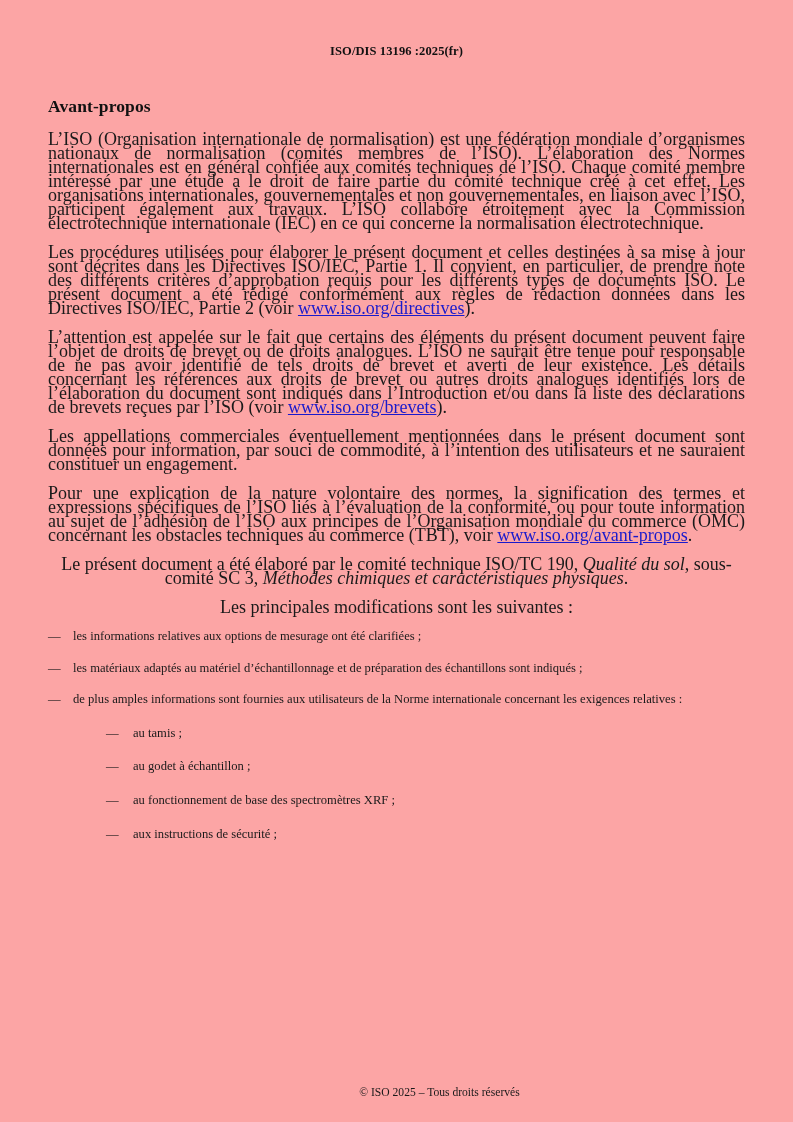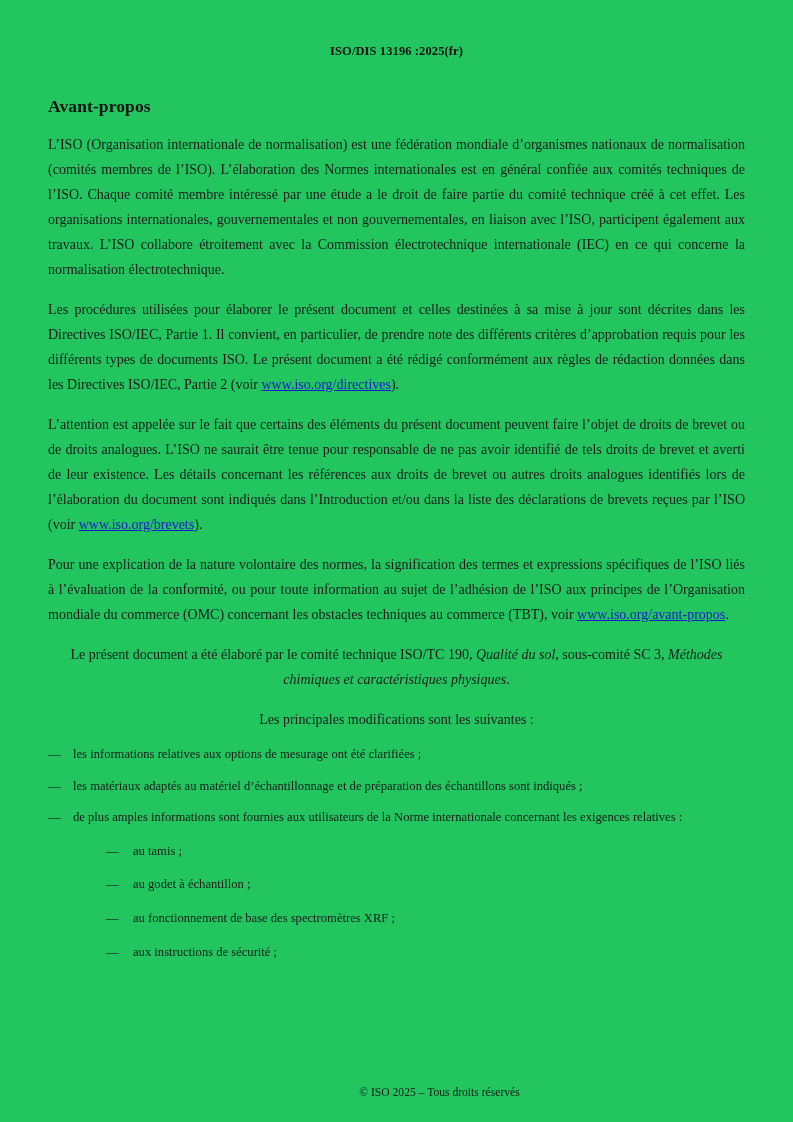--- a/index.html
+++ b/index.html
@@ -13,7 +13,7 @@
     width: 793px;
     height: 1122px;
     margin: 0 auto;
-    background: #22c55e;
+    background: #fca5a5;
     font-family: "Liberation Serif", "DejaVu Serif", serif;
     color: #1a1a1a;
     overflow: hidden;

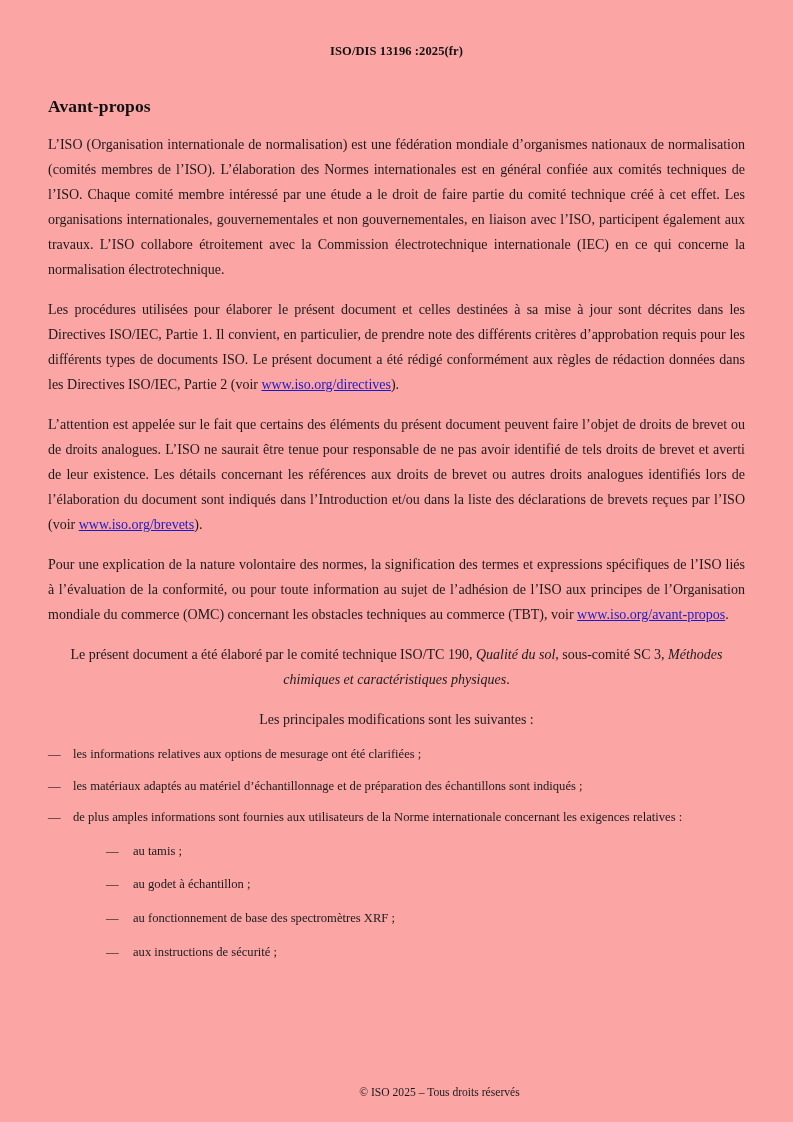--- a/index.html
+++ b/index.html
@@ -49,8 +49,8 @@
   }
 
   p.body-par {
-    font-size: 14px;
-    line-height: 25px;
+    font-size: 18px;
+    line-height: 14px;
     margin: 15px 0 15px 0;
     text-align: justify;
     text-justify: inter-word;

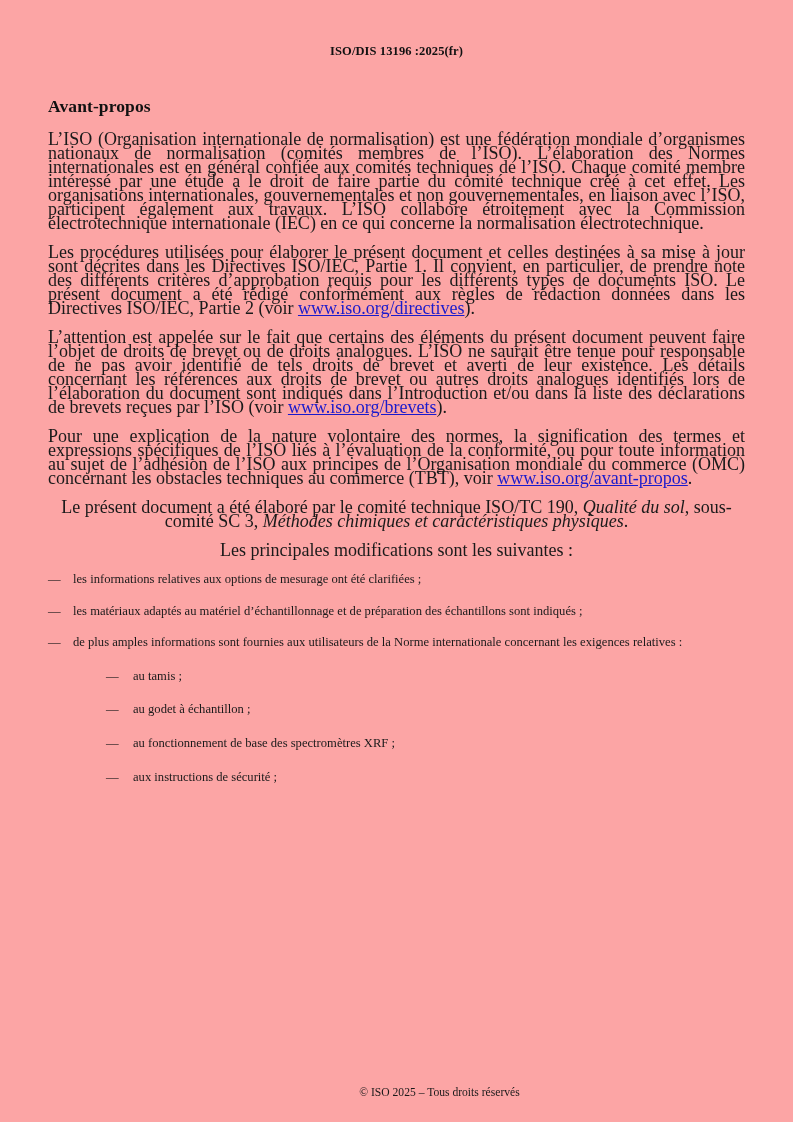--- a/index.html
+++ b/index.html
@@ -144,6 +144,7 @@
 
     <p class="body-par"><span>L’attention est appelée sur le fait que certains des éléments du présent document peuvent faire l’objet de droits de brevet ou de droits analogues. L’ISO ne saurait être tenue pour responsable de ne pas avoir identifié de tels droits de brevet et averti de leur existence. Les détails concernant les références aux droits de brevet ou autres droits analogues identifiés lors de l’élaboration du document sont indiqués dans l’Introduction et/ou dans la liste des déclarations de brevets reçues par l’ISO (voir </span><a class="link" href="#">www.iso.org/brevets</a><span>).</span></p>
 
+    <p class="body-par"><span>Les appellations commerciales éventuellement mentionnées dans le présent document sont données pour information, par souci de commodité, à l’intention des utilisateurs et ne sauraient constituer un engagement.</span></p>
 
     <p class="body-par"><span>Pour une explication de la nature volontaire des normes, la signification des termes et expressions spécifiques de l’ISO liés à l’évaluation de la conformité, ou pour toute information au sujet de l’adhésion de l’ISO aux principes de l’Organisation mondiale du commerce (OMC) concernant les obstacles techniques au commerce (TBT), voir </span><a class="link" href="#">www.iso.org/avant-propos</a><span>.</span></p>
 

